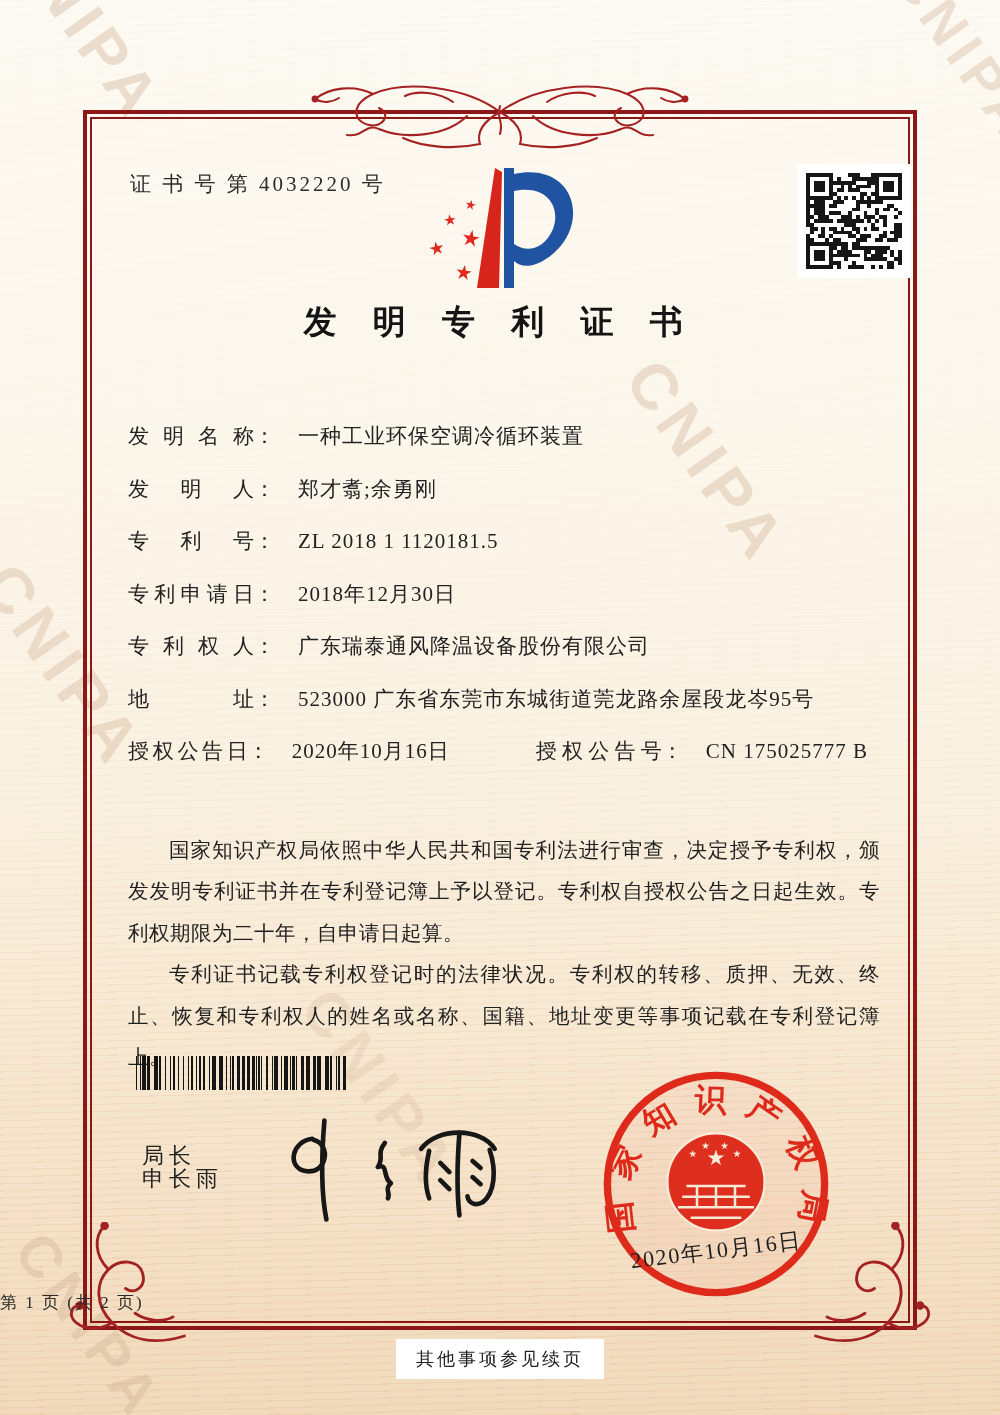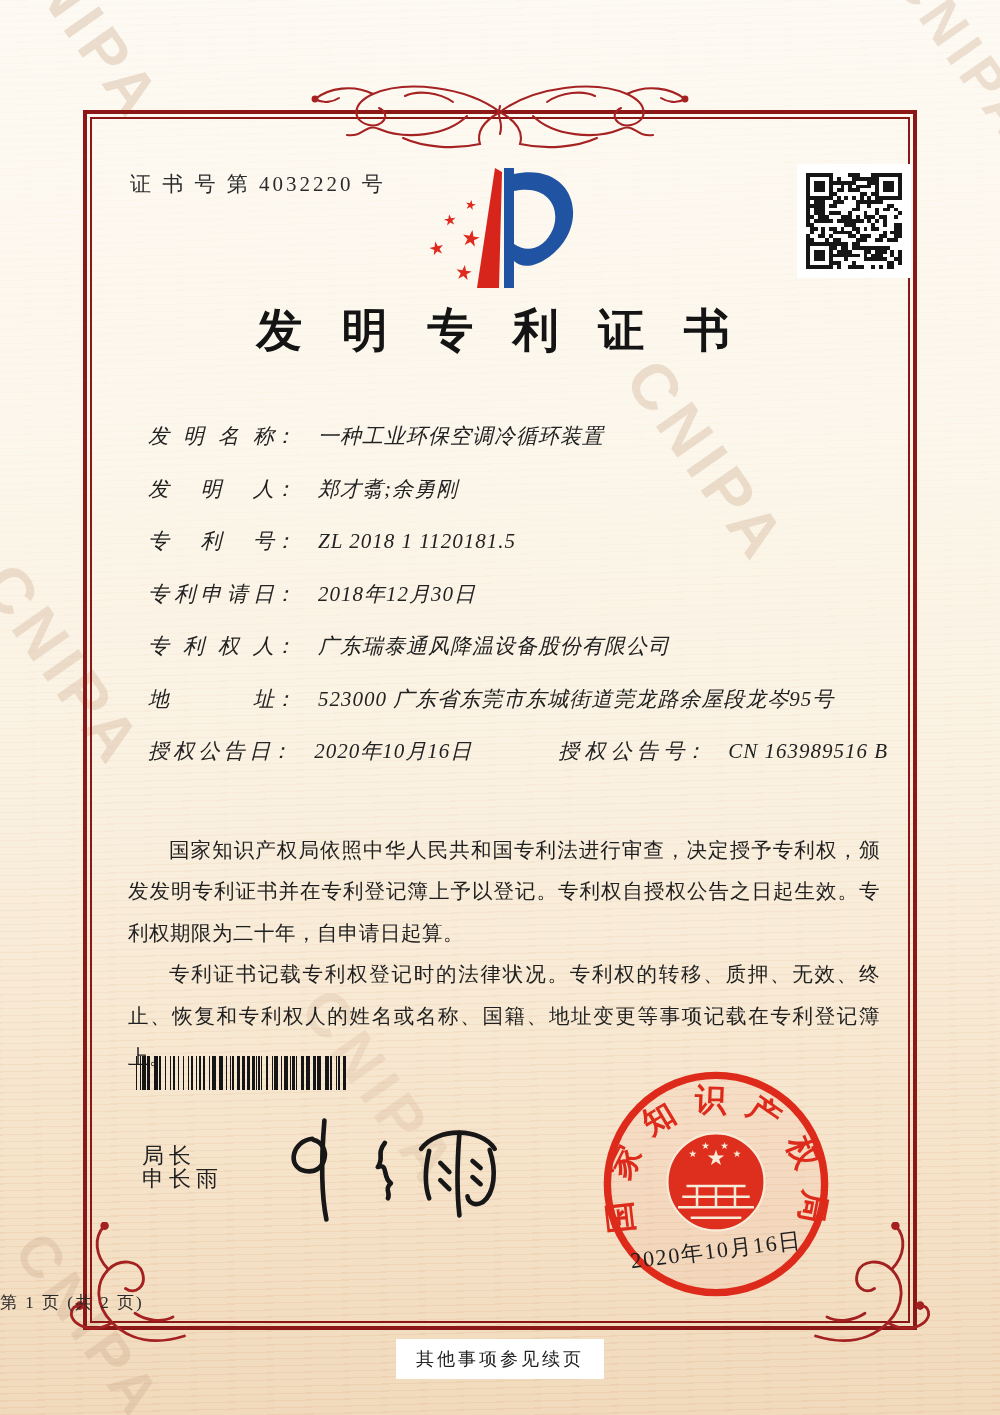--- a/index.html
+++ b/index.html
@@ -21,7 +21,7 @@
     display:grid; grid-template-columns:repeat(25,1fr); grid-template-rows:repeat(25,1fr); }
   .qr i { display:block; }
   .qr i.b { background:#161616; }
-  .title { position:absolute; left:0; right:0; top:300px; text-align:center; font-size:46px; font-weight:700;
+  .title { position:absolute; left:0; right:0; top:300px; text-align:center; font-size:33px; font-weight:700;
     color:#141414; letter-spacing:14px; }
   .fields { position:absolute; left:148px; top:422px; width:740px; font-size:21px; color:#222;font-style:italic; }
   .row { display:flex; align-items:baseline; margin-bottom:24.5px; white-space:nowrap; }

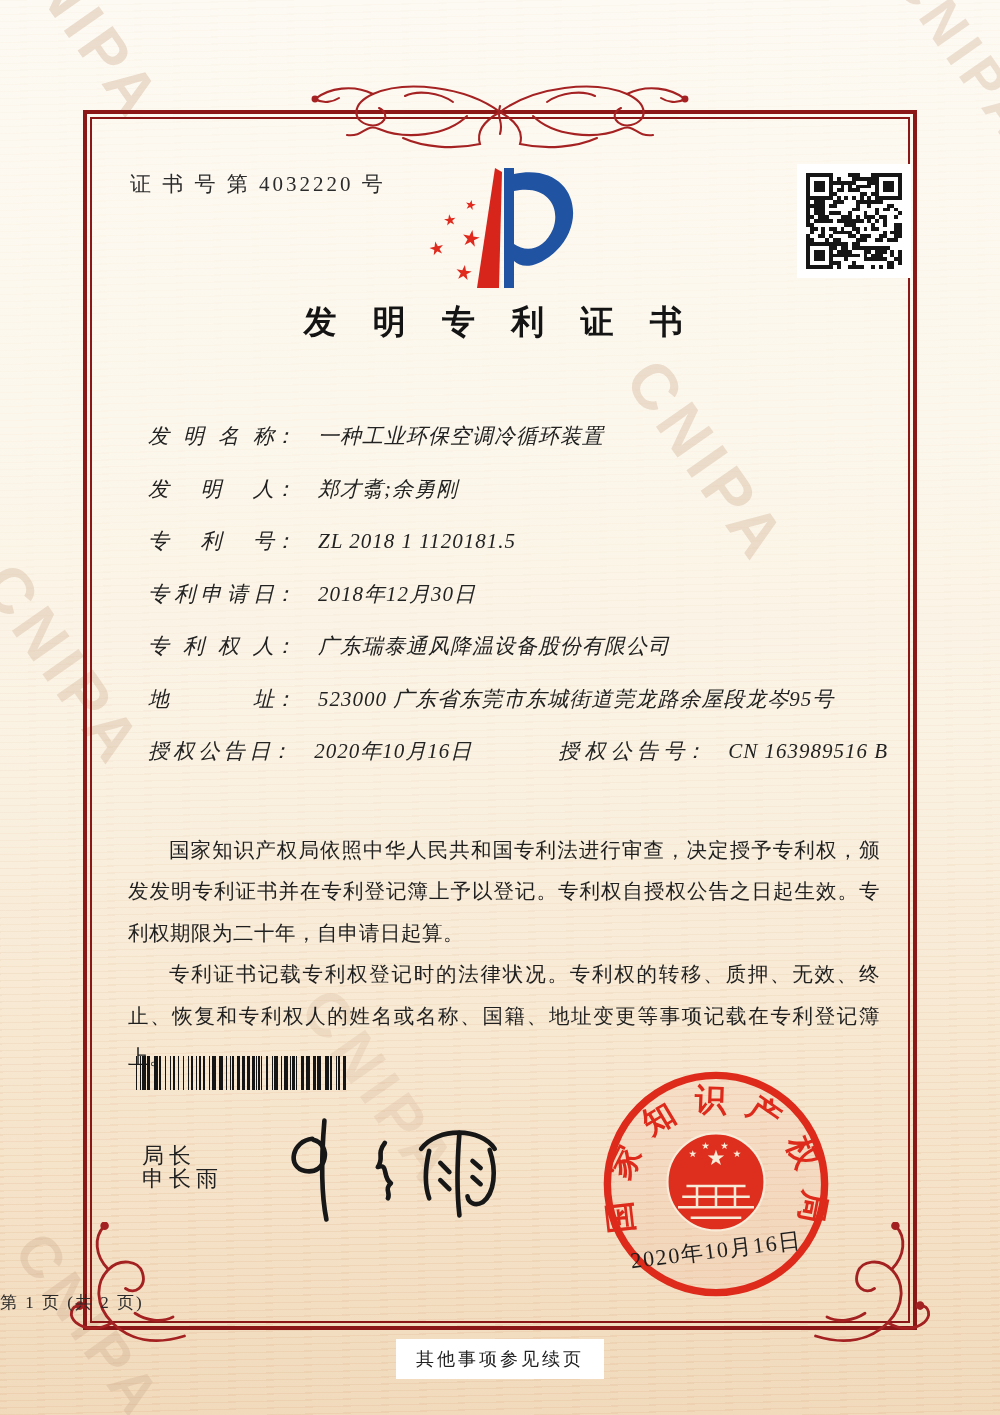--- a/index.html
+++ b/index.html
@@ -23,7 +23,7 @@
   .qr i.b { background:#161616; }
   .title { position:absolute; left:0; right:0; top:300px; text-align:center; font-size:33px; font-weight:700;
     color:#141414; letter-spacing:14px; }
-  .fields { position:absolute; left:148px; top:422px; width:740px; font-size:21px; color:#222;font-style:italic; }
+  .fields { position:absolute; left:128px; top:422px; width:740px; font-size:21px; color:#222; }
   .row { display:flex; align-items:baseline; margin-bottom:24.5px; white-space:nowrap; }
   .lab { display:inline-block; width:126px; text-align:justify; text-align-last:justify; }
   .lab5 { width:126px; }

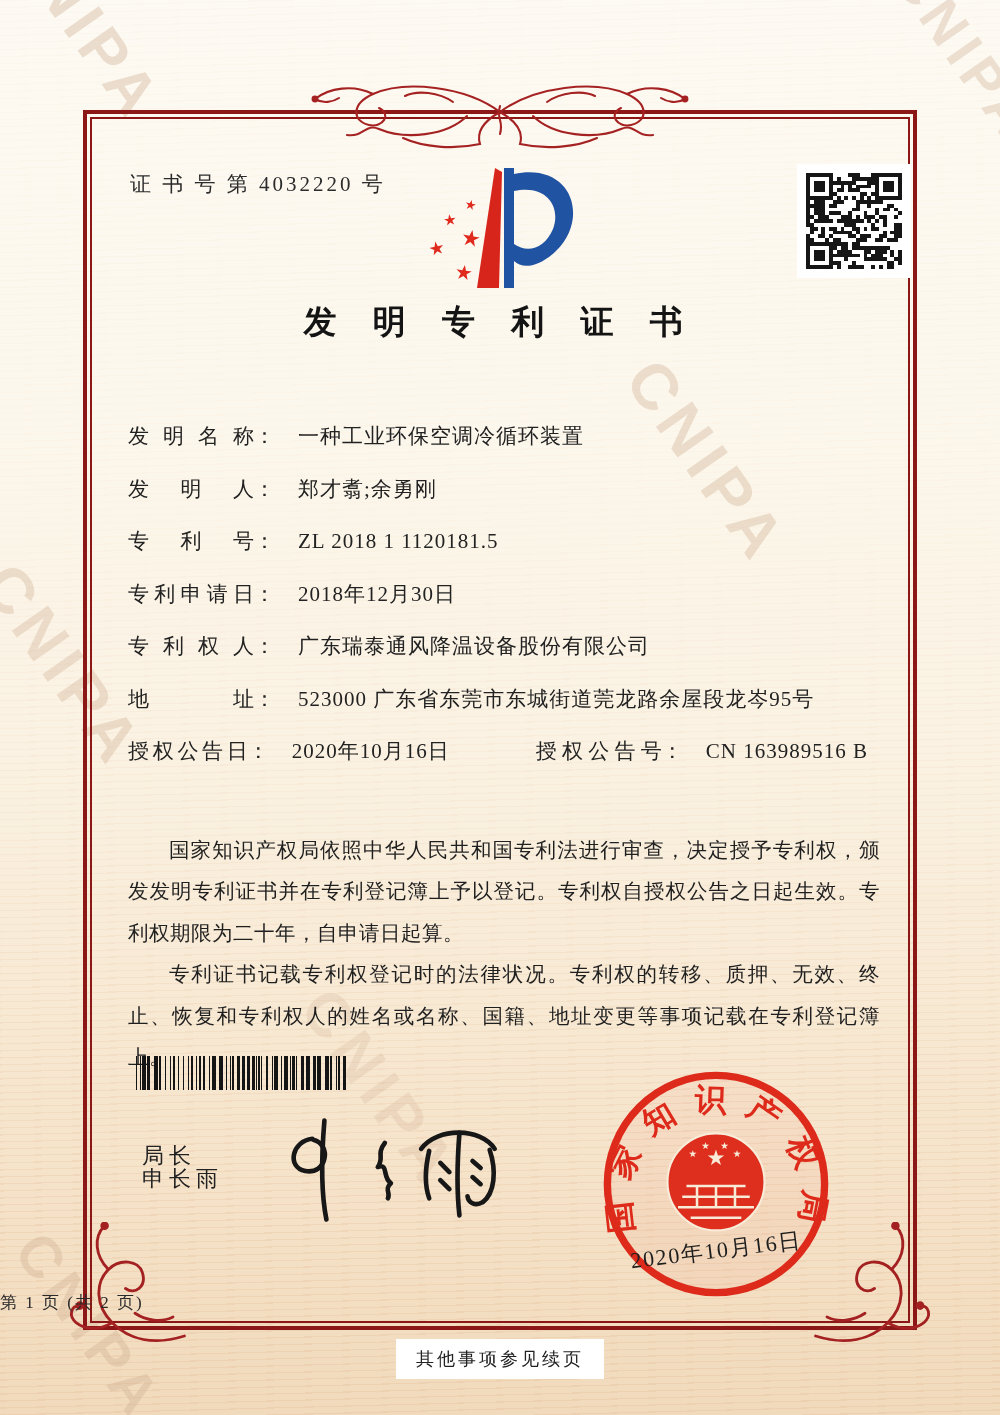--- a/index.html
+++ b/index.html
@@ -788,7 +788,7 @@
       <span class="grant-group">
         <span class="lab lab5">授权公告号</span>
           <span>：</span>
-        <span class="val">CN 163989516 B</span>
+        <span class="val">CN 175025777 B</span>
       </span>
     </div>
   </div>

